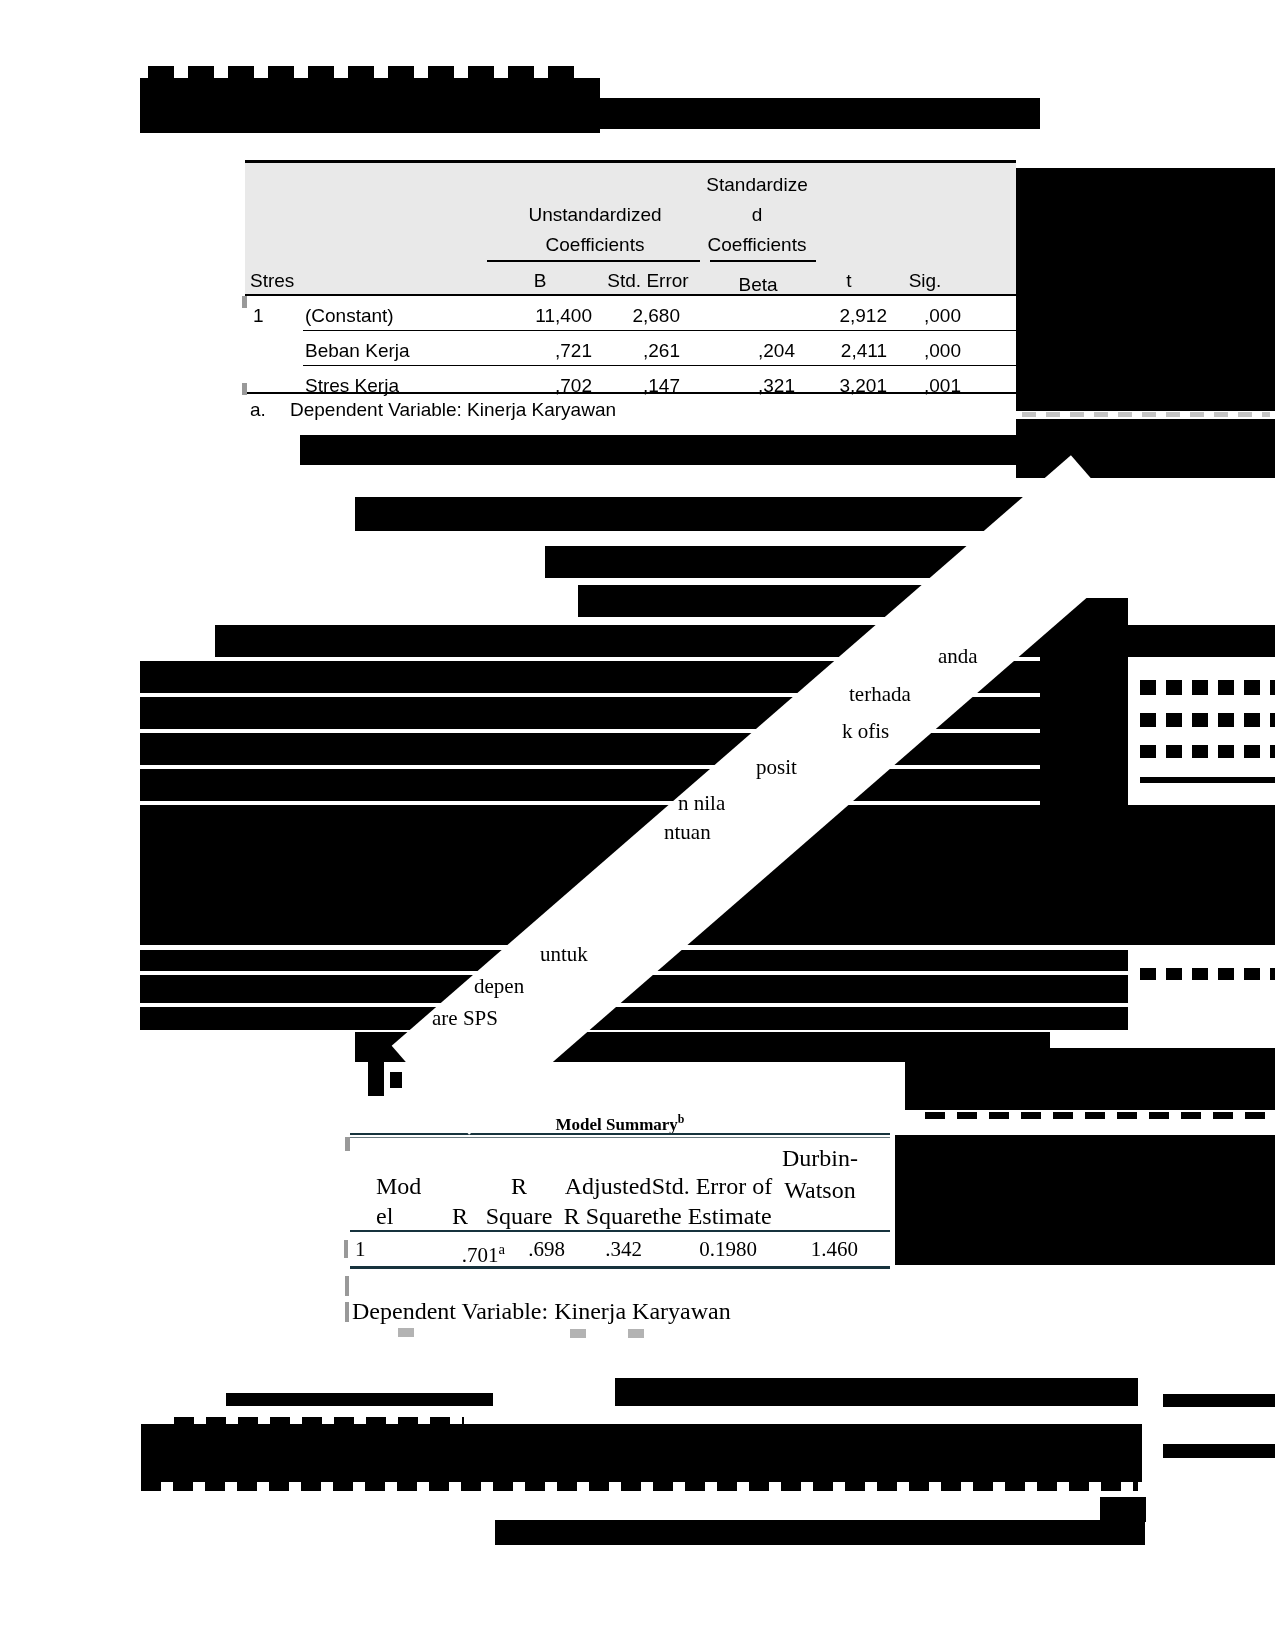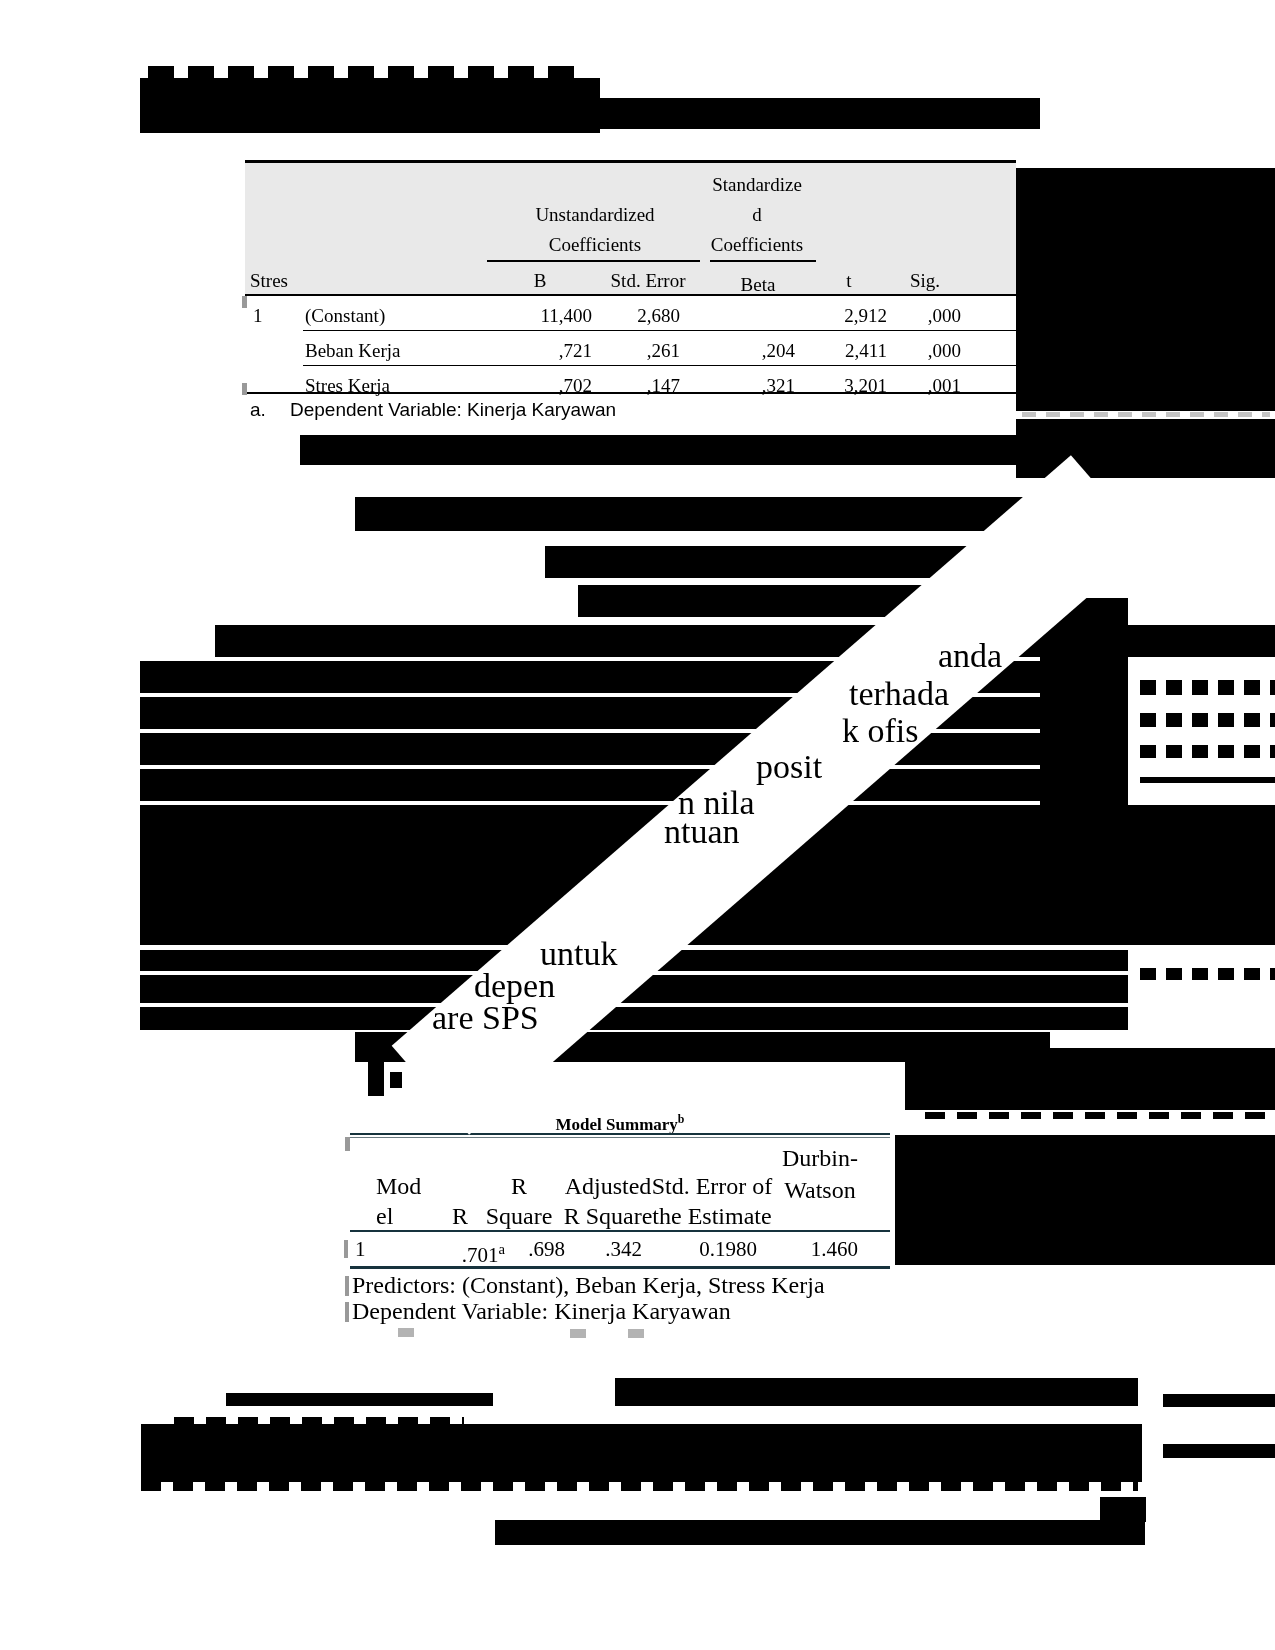--- a/index.html
+++ b/index.html
@@ -32,7 +32,7 @@
   <div class="red" style="left:140px;top:78px;width:460px;height:55px;"></div>
   <div class="red" style="left:598px;top:98px;width:442px;height:31px;"></div>
 
-  <div class="abs" style="left:245px;top:160px;width:771px;height:234px;font-family:Liberation Serif, serif;">
+  <div class="abs" style="left:245px;top:160px;width:771px;height:234px;">
     <div class="abs" style="left:0;top:0;width:771px;height:136px;background:#e9e9e9;"></div>
     <div class="abs" style="left:0;top:0;width:771px;height:3px;background:#000;"></div>
 

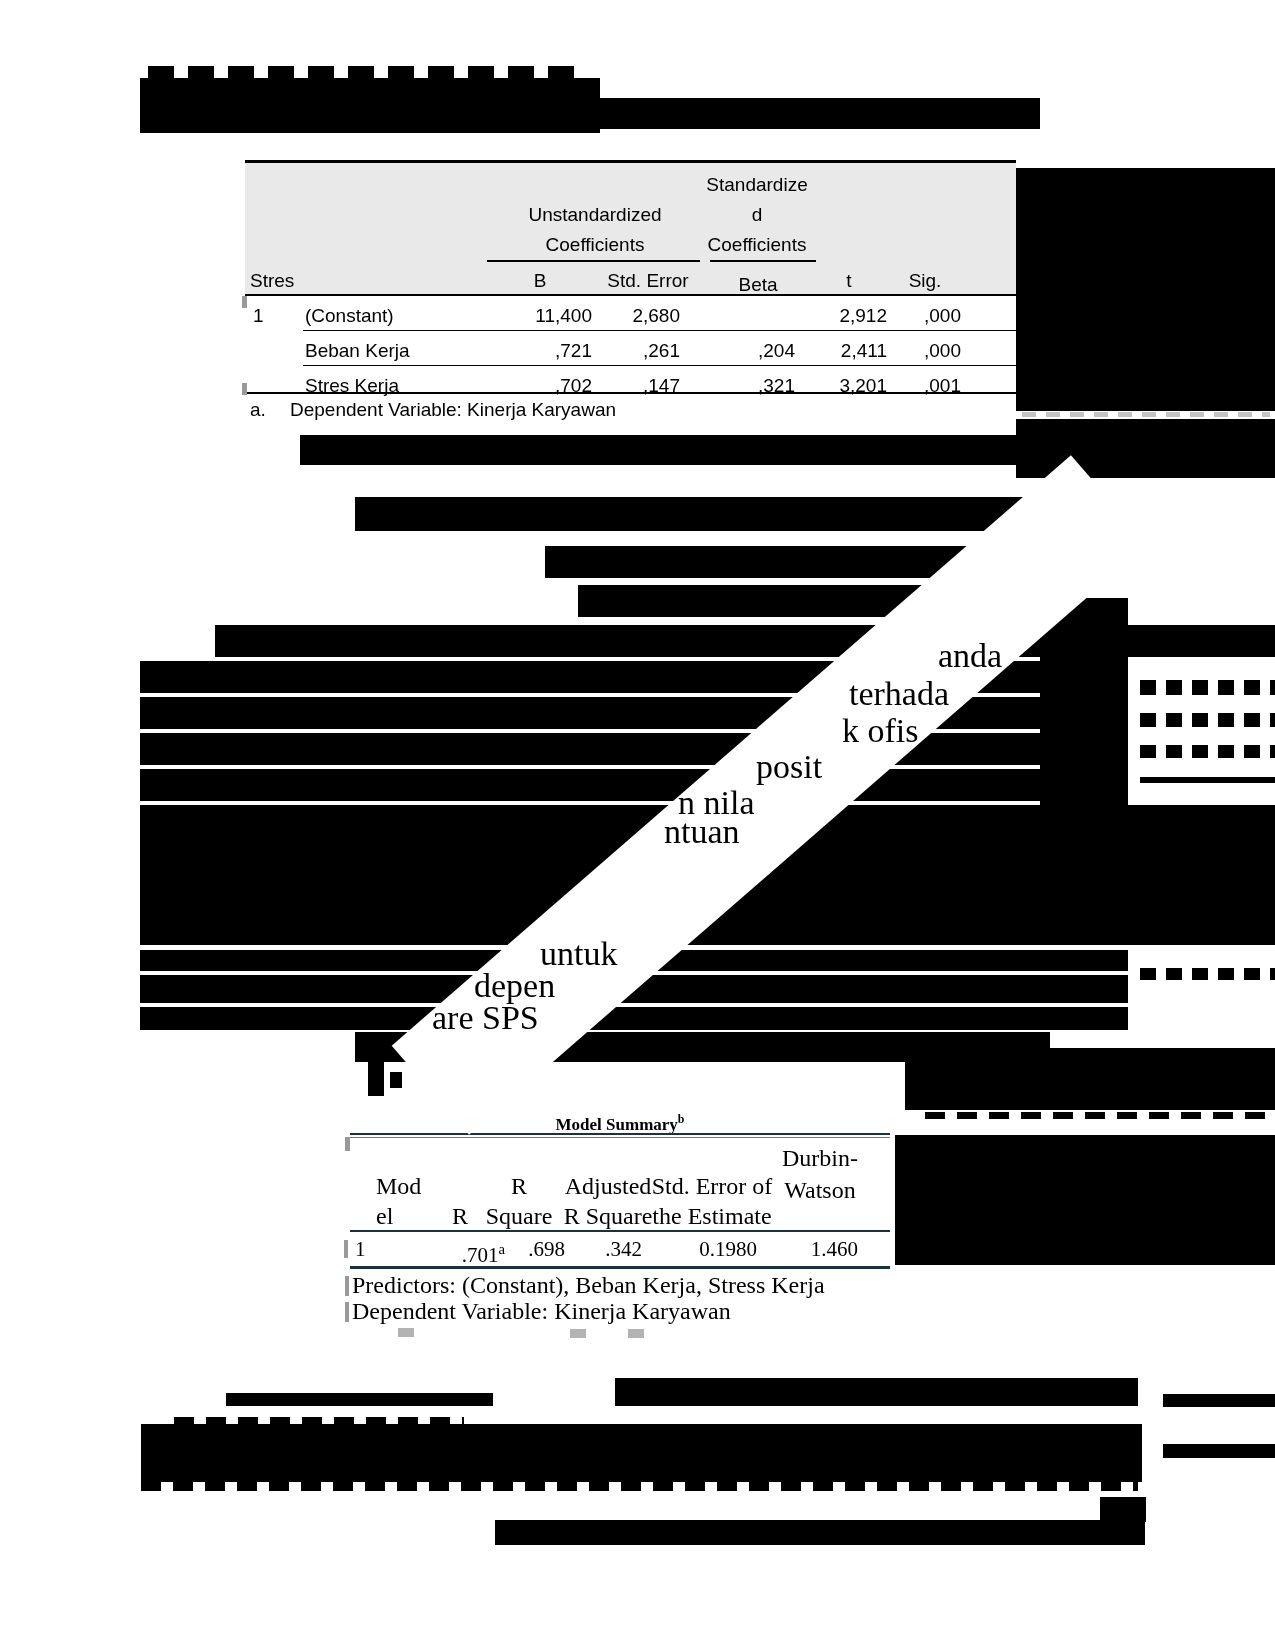--- a/index.html
+++ b/index.html
@@ -13,7 +13,7 @@
   .t21{font-size:21px;line-height:24px;white-space:nowrap;}
   .ctr{transform:translateX(-50%);}
   .rt{text-align:right;}
-  .frag{position:absolute;font-family:"Liberation Serif",serif;font-size:34px;line-height:28px;
+  .frag{position:absolute;font-family:"Liberation Serif",serif;font-size:21px;line-height:28px;
         white-space:nowrap;z-index:30;}
   .band{position:absolute;background:#fff;z-index:20;}
   .dash-b{position:absolute;background:repeating-linear-gradient(90deg,#000 0 20px,transparent 20px 32px);}

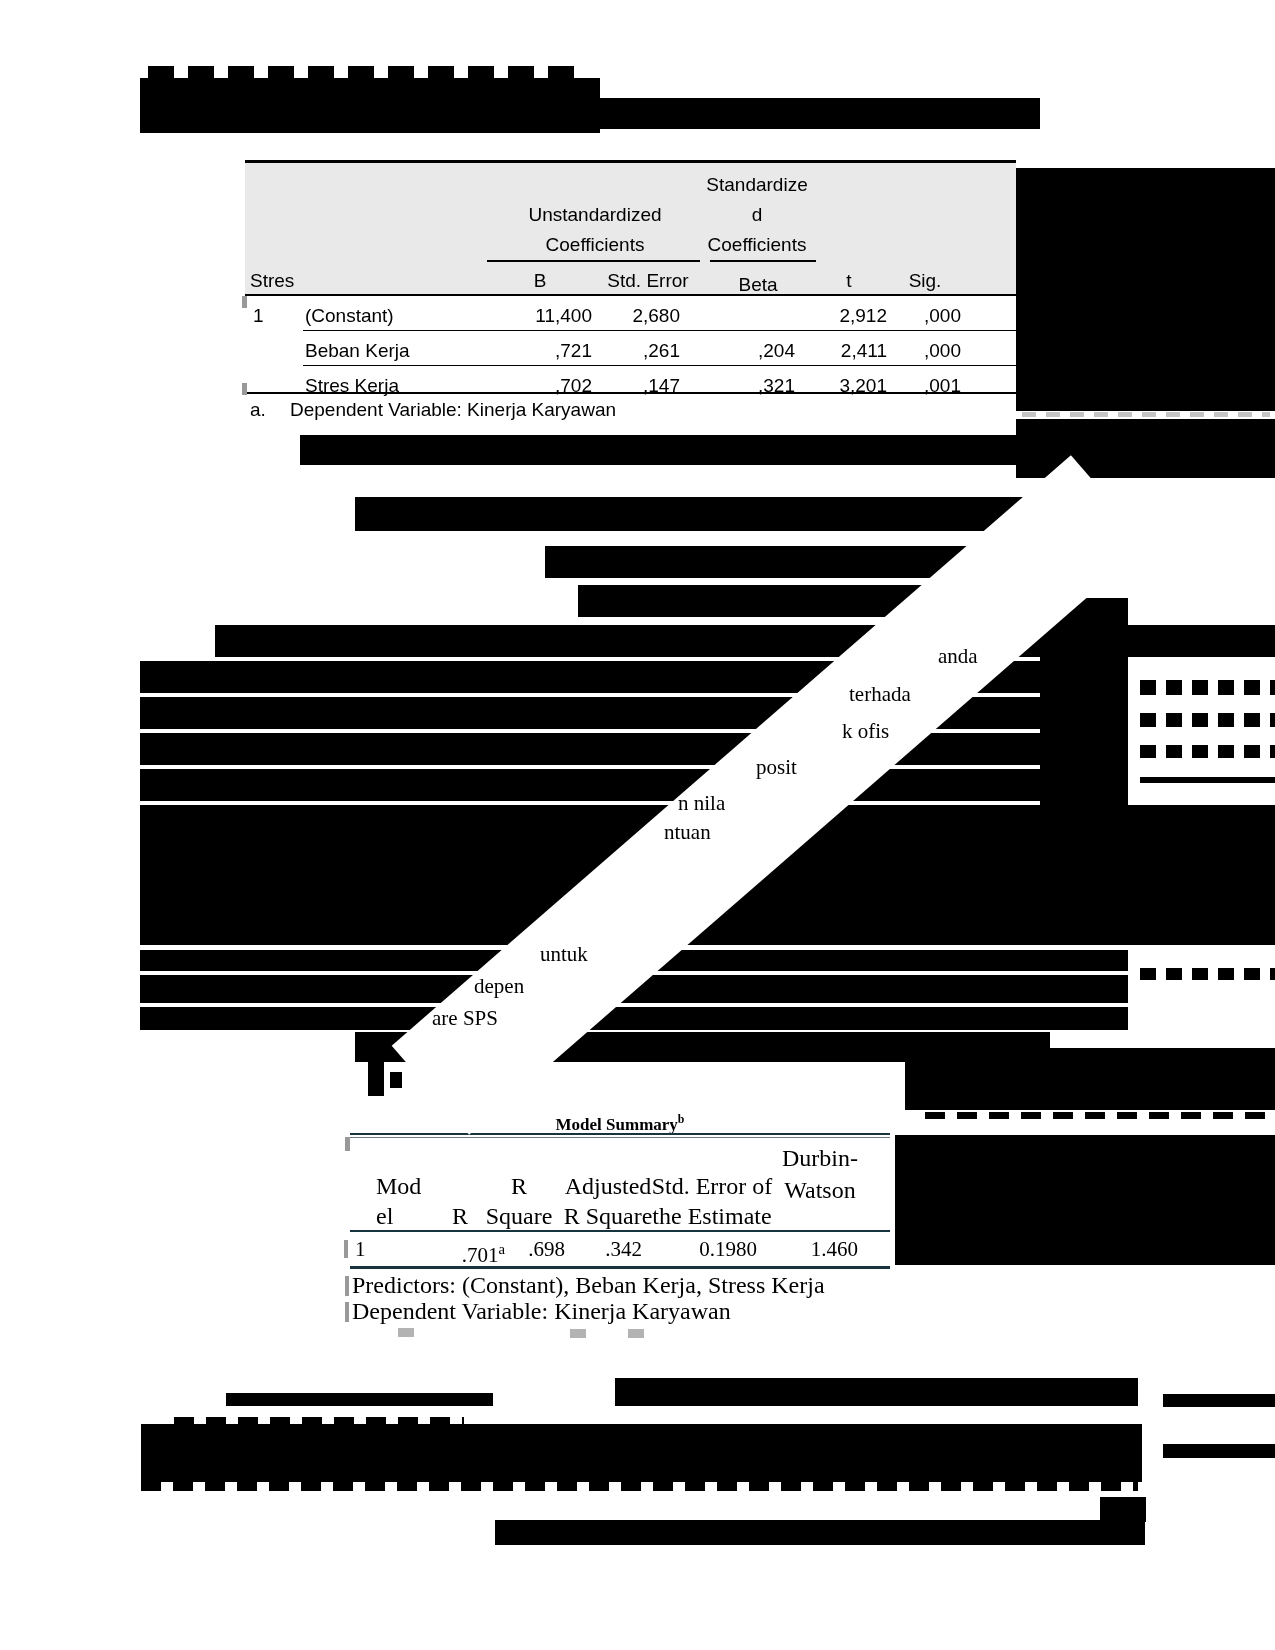--- a/index.html
+++ b/index.html
@@ -162,7 +162,6 @@
 
   <div class="red" style="left:895px;top:1135px;width:380px;height:130px;"></div>
 
-  <div class="abs serif t20" style="left:352px;top:1274px;">Predictors: (Constant), Beban Kerja, Stress Kerja</div>
   <div class="tick" style="left:345px;top:1276px;width:4px;height:20px;"></div>
   <div class="abs serif t20" style="left:352px;top:1300px;">Dependent Variable: Kinerja Karyawan</div>
   <div class="tick" style="left:345px;top:1302px;width:4px;height:20px;"></div>

